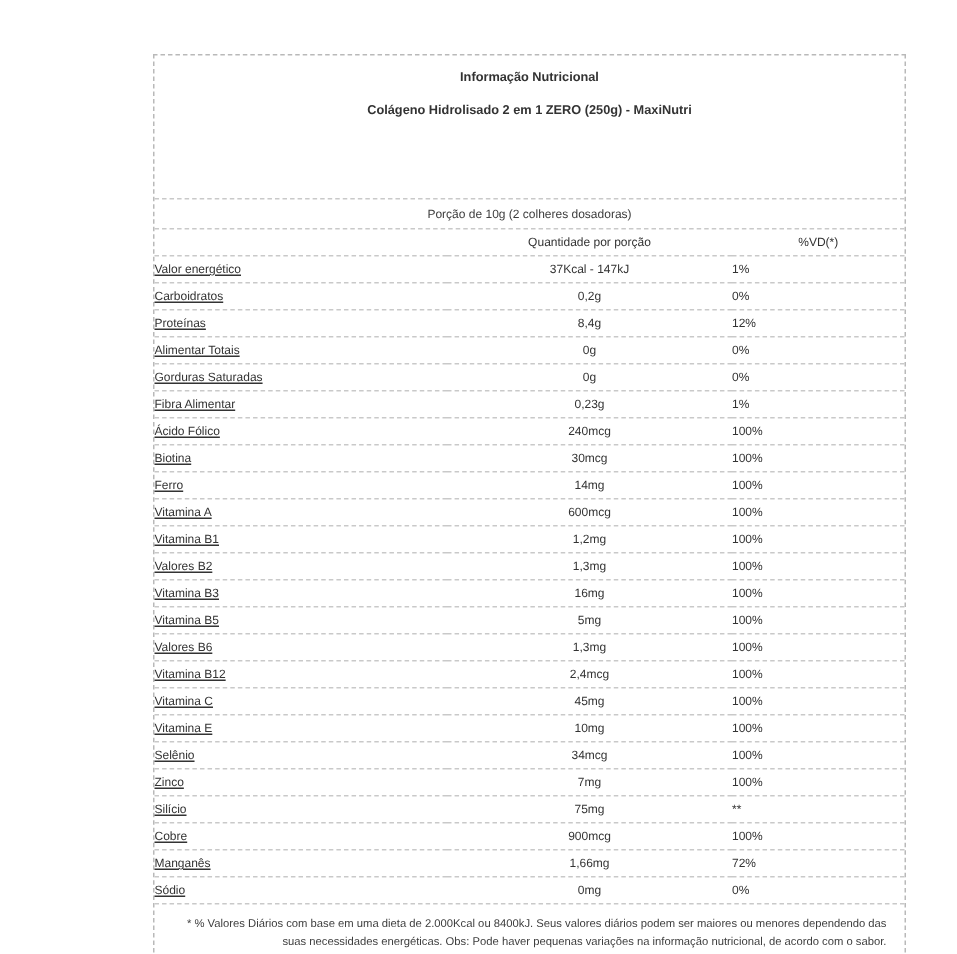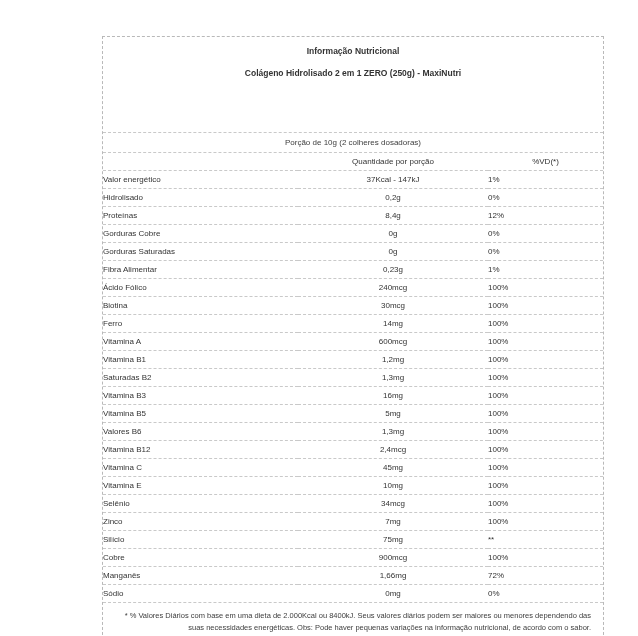--- a/index.html
+++ b/index.html
@@ -65,6 +65,7 @@
     text-align: left;
     padding-left: 10px;
     box-sizing: border-box;
+    text-decoration: underline;
   }
   th.col-qty, td.col-qty {
     width: 38%;

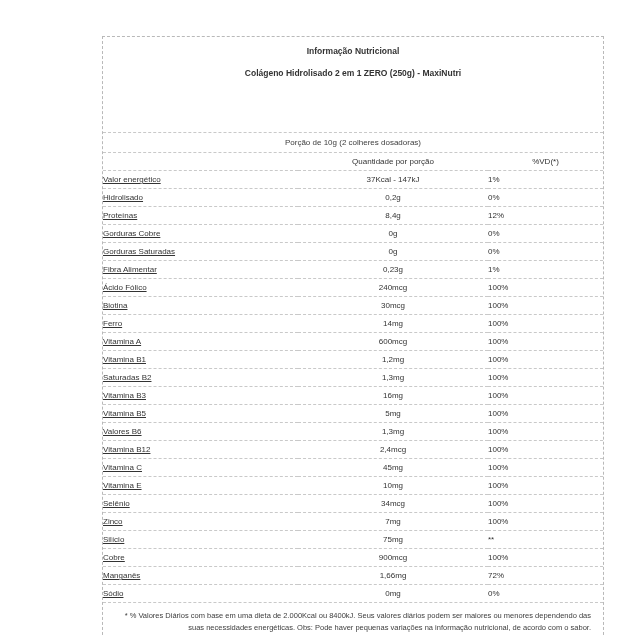--- a/index.html
+++ b/index.html
@@ -122,7 +122,7 @@
         <td class="col-vd">1%</td>
       </tr>
       <tr>
-        <td class="col-name">Hidrolisado</td>
+        <td class="col-name">Carboidratos</td>
         <td class="col-qty">0,2g</td>
         <td class="col-vd">0%</td>
       </tr>

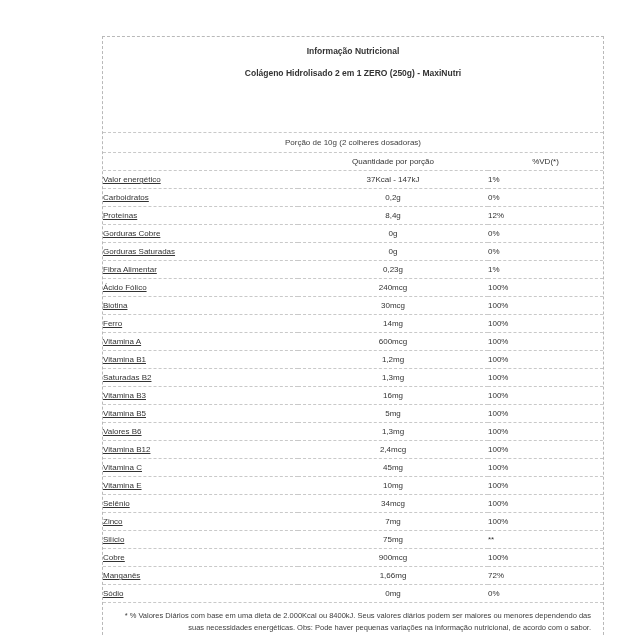--- a/index.html
+++ b/index.html
@@ -132,7 +132,7 @@
         <td class="col-vd">12%</td>
       </tr>
       <tr>
-        <td class="col-name">Gorduras Cobre</td>
+        <td class="col-name">Alimentar Totais</td>
         <td class="col-qty">0g</td>
         <td class="col-vd">0%</td>
       </tr>

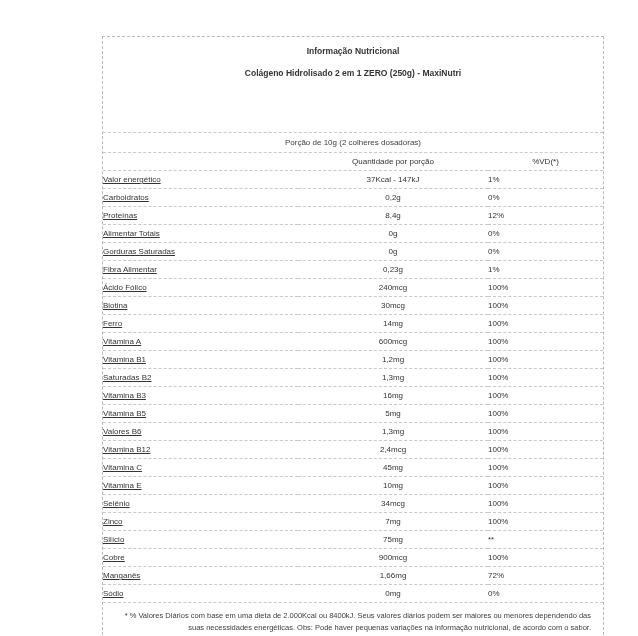--- a/index.html
+++ b/index.html
@@ -172,7 +172,7 @@
         <td class="col-vd">100%</td>
       </tr>
       <tr>
-        <td class="col-name">Saturadas B2</td>
+        <td class="col-name">Valores B2</td>
         <td class="col-qty">1,3mg</td>
         <td class="col-vd">100%</td>
       </tr>

